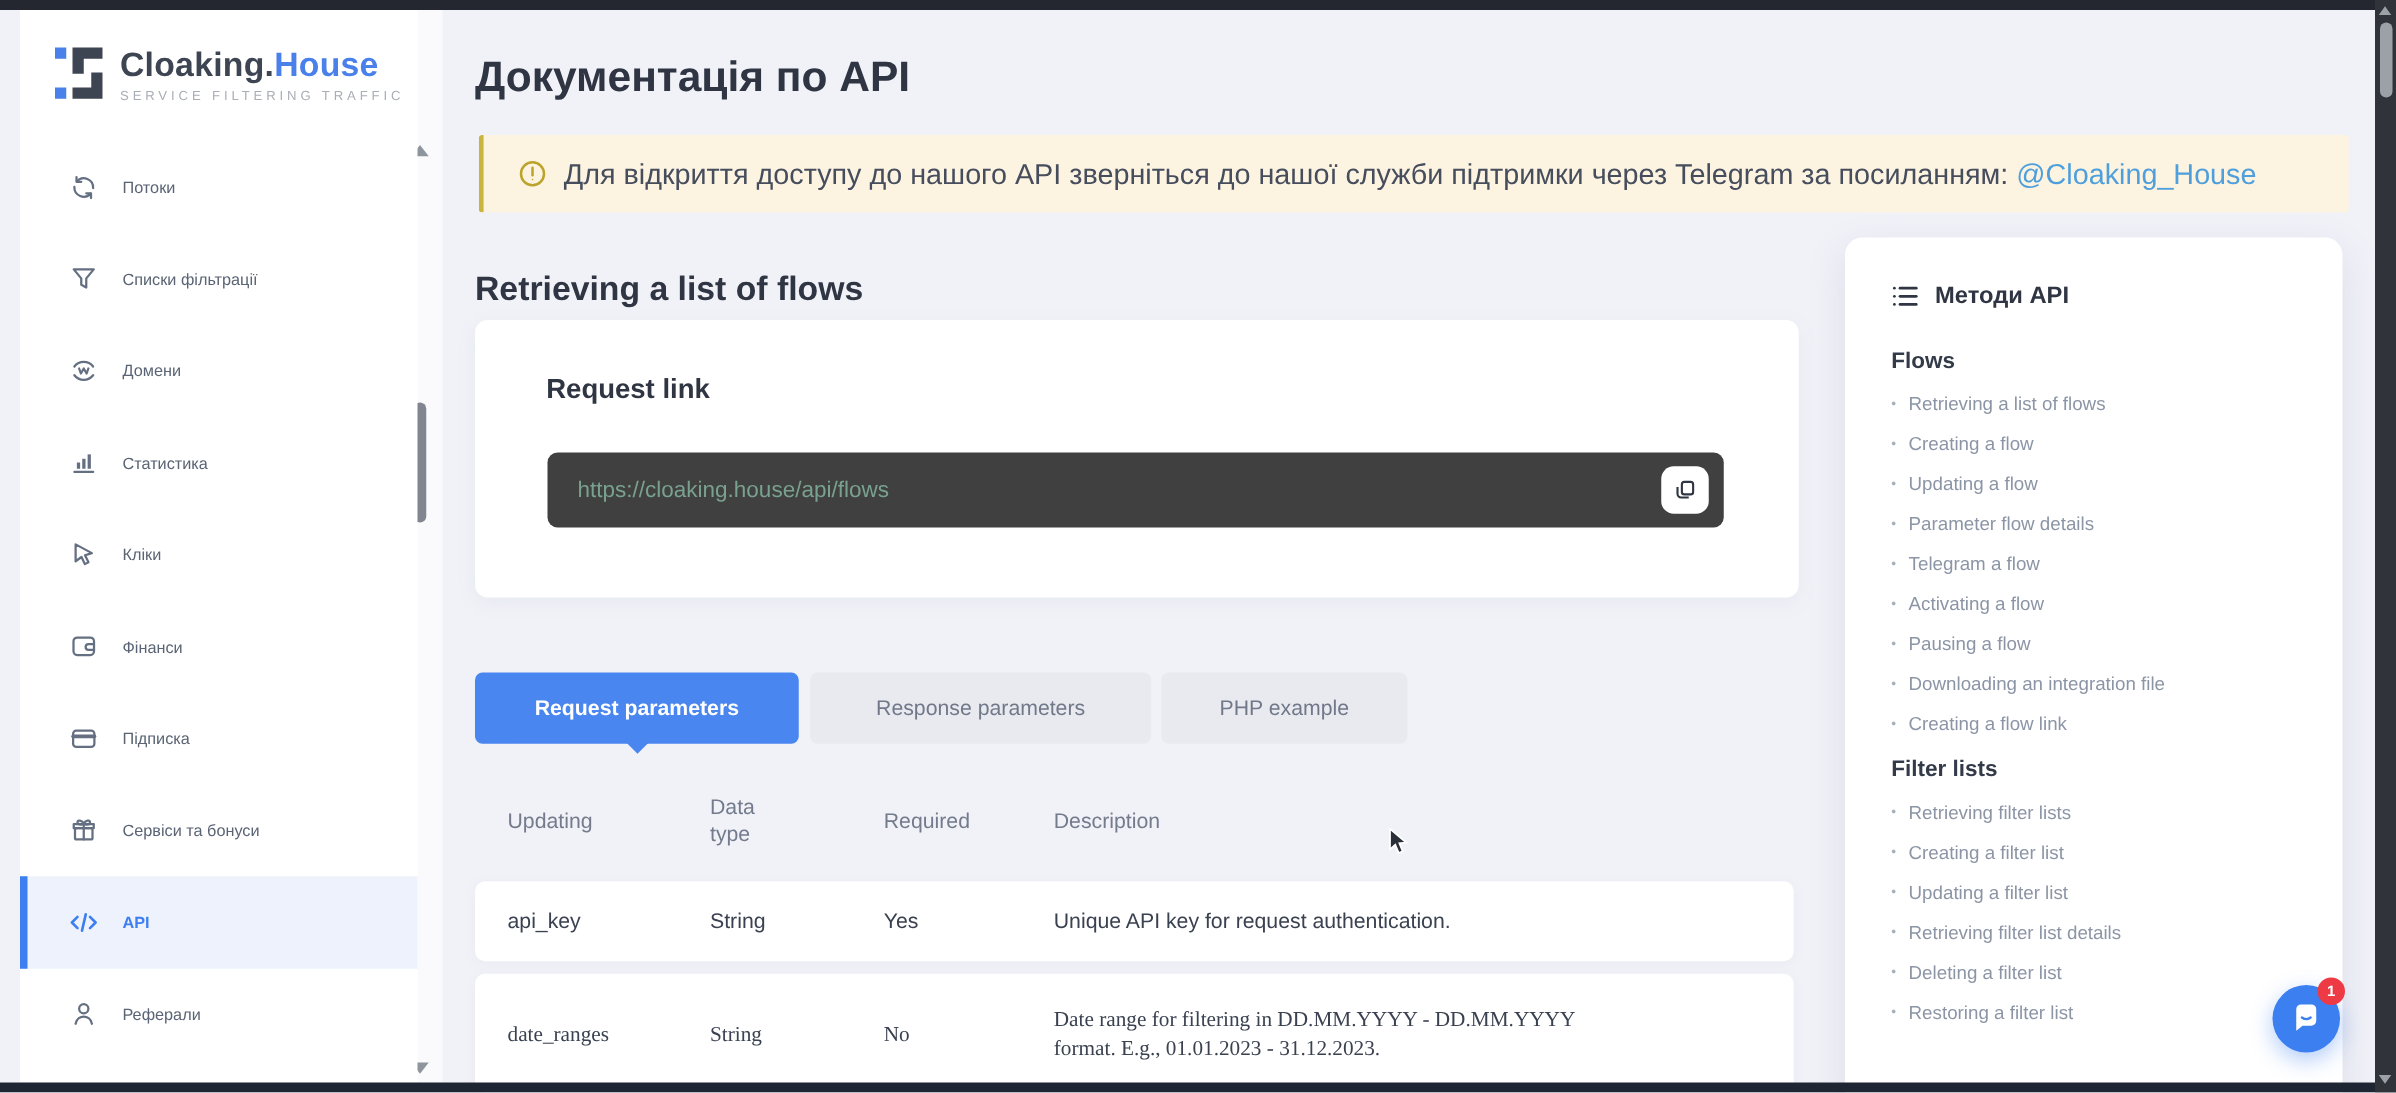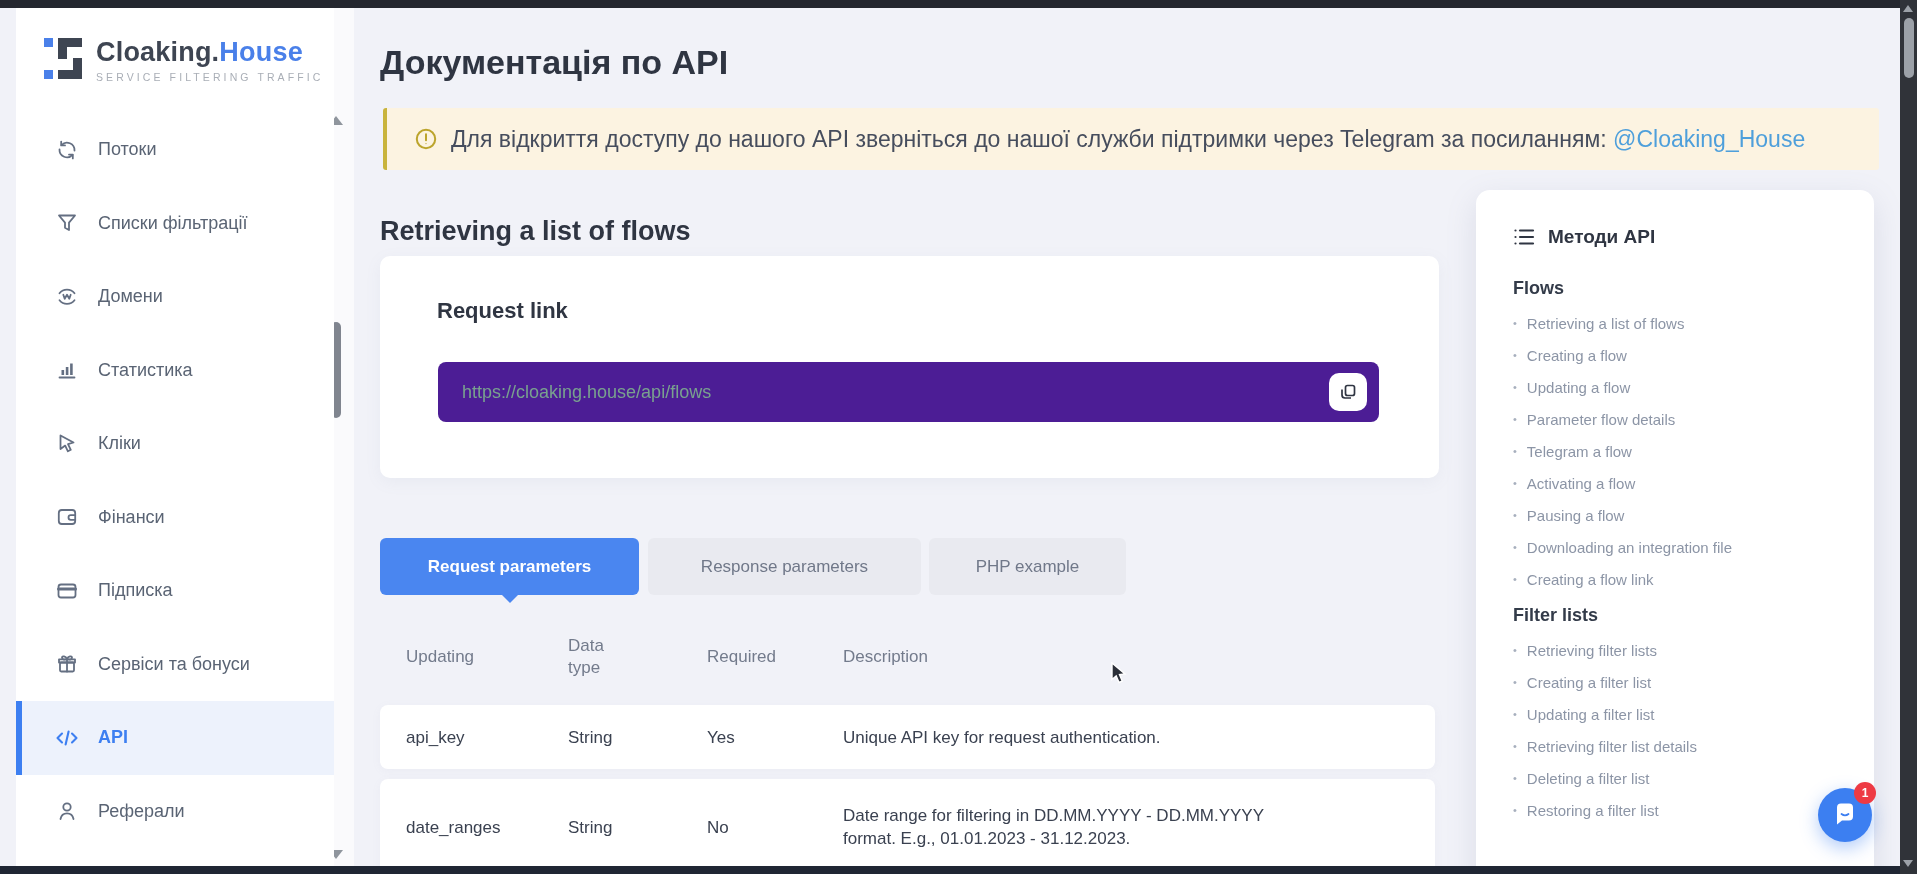--- a/index.html
+++ b/index.html
@@ -28,7 +28,7 @@
   .menu{position:absolute;left:0;top:105px;width:318px;}
   .side-item{height:73.5px;display:flex;align-items:center;padding-left:38px;cursor:pointer;box-sizing:border-box;}
   .side-item .ico{width:26px;height:26px;margin-right:18px;display:flex;align-items:center;justify-content:center;flex:0 0 auto;}
-  .side-item .lbl{font-size:18px;color:#5A6474;}
+  .side-item .lbl{font-size:13px;color:#5A6474;}
   .side-item.active{background:#EDF2FC;border-left:6px solid #3D7FF1;padding-left:32px;}
   .side-item.active .lbl{color:#3D7FF1;font-weight:700;}
   svg.sico{stroke:#646F82;fill:none;stroke-width:1.8;stroke-linecap:round;stroke-linejoin:round;}

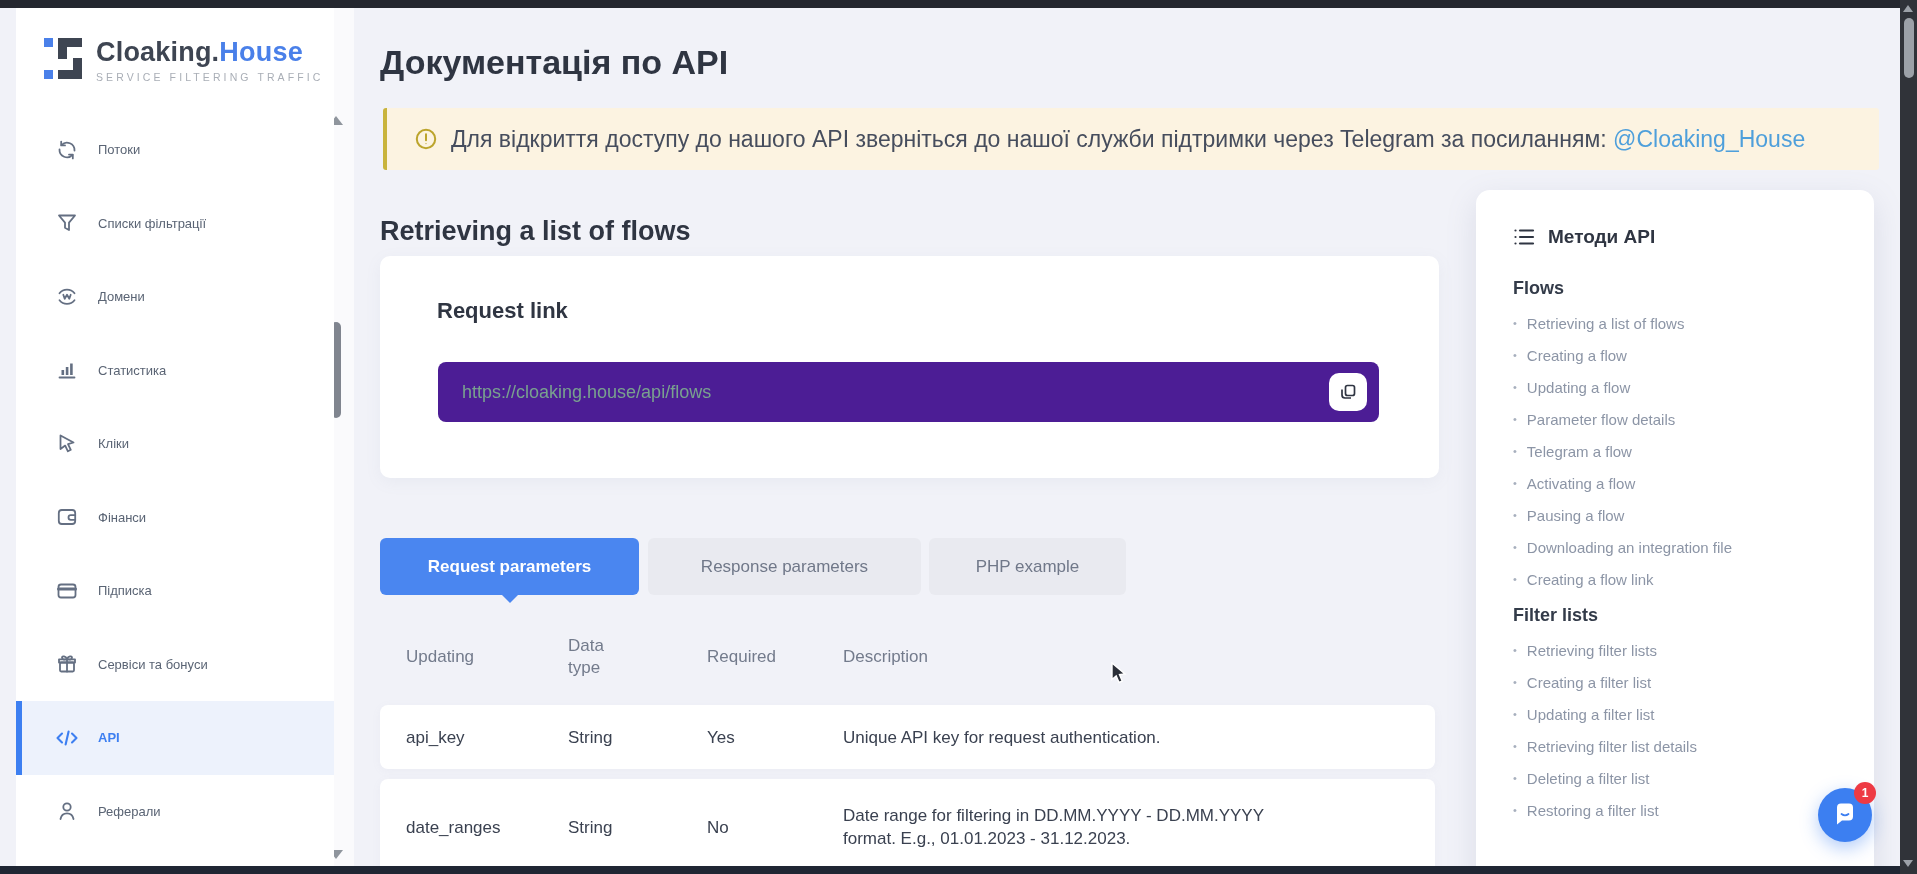--- a/index.html
+++ b/index.html
@@ -50,7 +50,7 @@
 
   .req-card{position:absolute;left:380px;top:256px;width:1059px;height:222px;background:#fff;border-radius:10px;box-shadow:0 4px 16px rgba(130,140,170,0.08);z-index:6;}
   .req-title{position:absolute;left:57px;top:42px;font-size:22px;font-weight:700;color:#2F3542;}
-  .req-input{position:absolute;left:58px;top:106px;width:941px;height:60px;background:#4c1d95;border-radius:8px;box-sizing:border-box;}
+  .req-input{position:absolute;left:58px;top:106px;width:941px;height:60px;background:#404040;border-radius:8px;box-sizing:border-box;}
   .req-url{position:absolute;left:24px;top:50%;transform:translateY(-50%);font-size:18px;color:#79A18F;}
   .copy-btn{position:absolute;right:12px;top:11px;width:38px;height:38px;background:#fff;border:none;border-radius:10px;cursor:pointer;display:flex;align-items:center;justify-content:center;padding:0;}
 

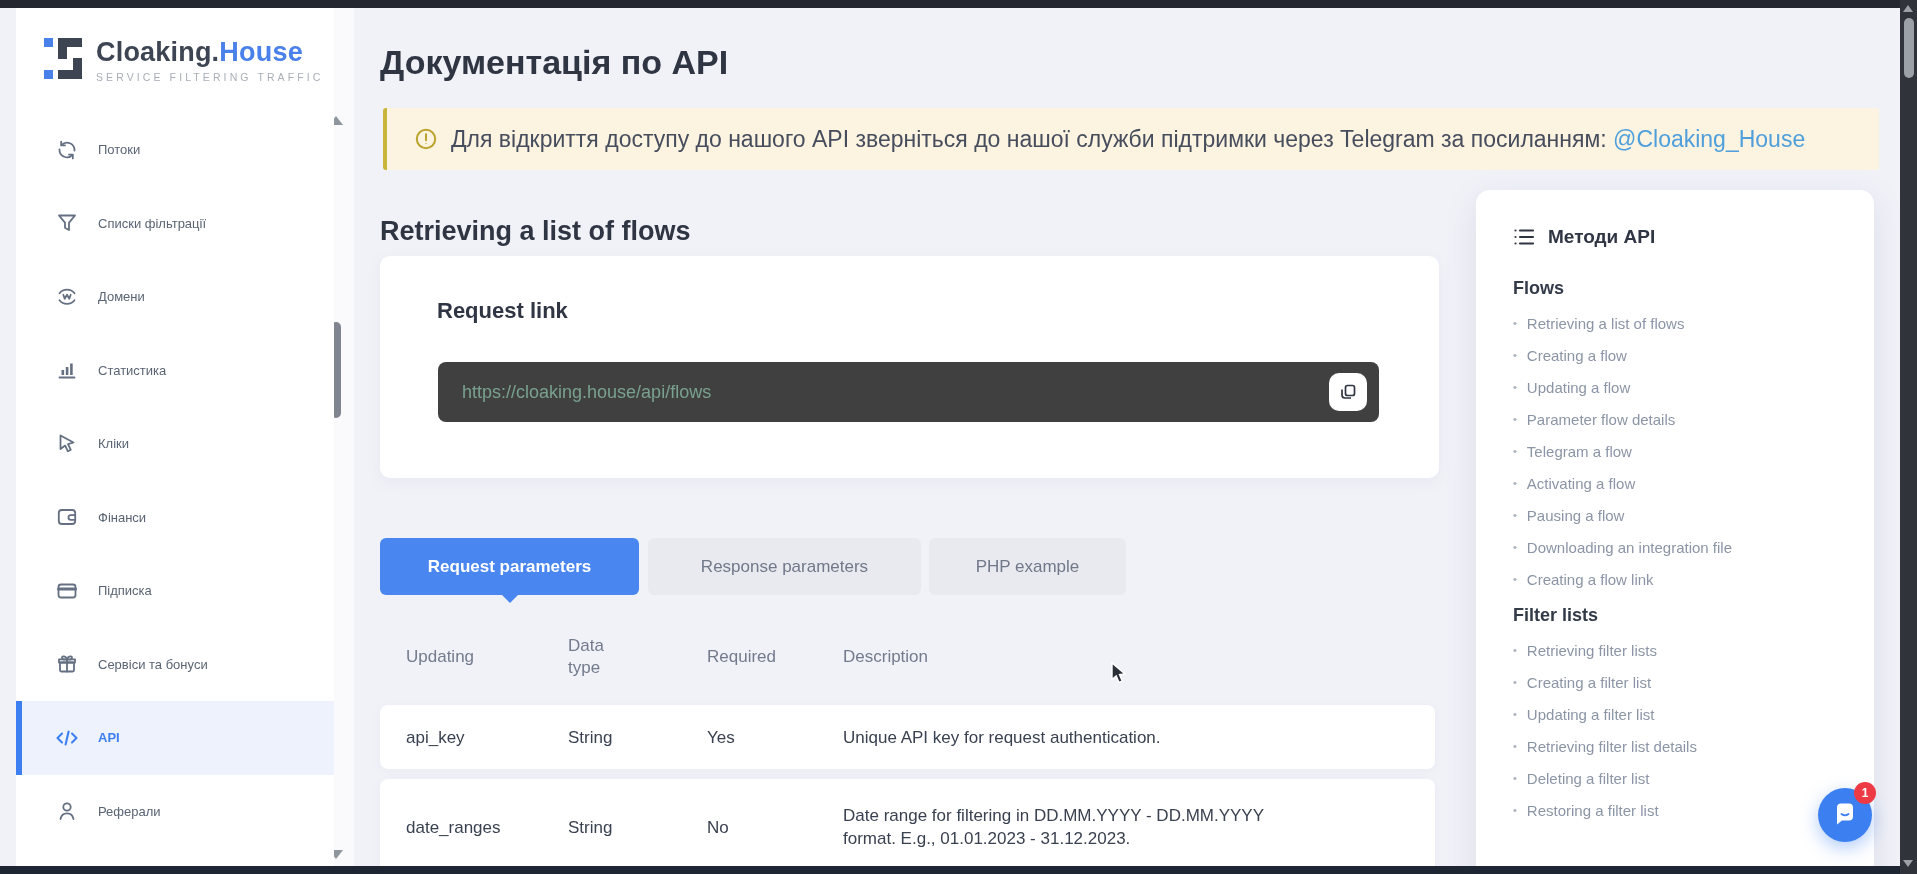--- a/index.html
+++ b/index.html
@@ -69,7 +69,7 @@
   .c1{left:26px;} .c2{left:188px;width:58px;} .c3{left:327px;} .c4{left:463px;}
   .trow{position:absolute;left:380px;width:1055px;background:#fff;border-radius:8px;box-shadow:0 2px 10px rgba(130,140,170,0.06);z-index:6;}
   .trow.r1{top:705px;height:64px;}
-  .trow.r2{top:779px;height:95px;}
+  .trow.r2{top:779px;height:95px;font-family:Liberation Serif, serif;}
   .trow span{position:absolute;top:50%;transform:translateY(-50%);font-size:17px;color:#3A4150;line-height:23px;}
   .trow .c4{width:440px;}
 

